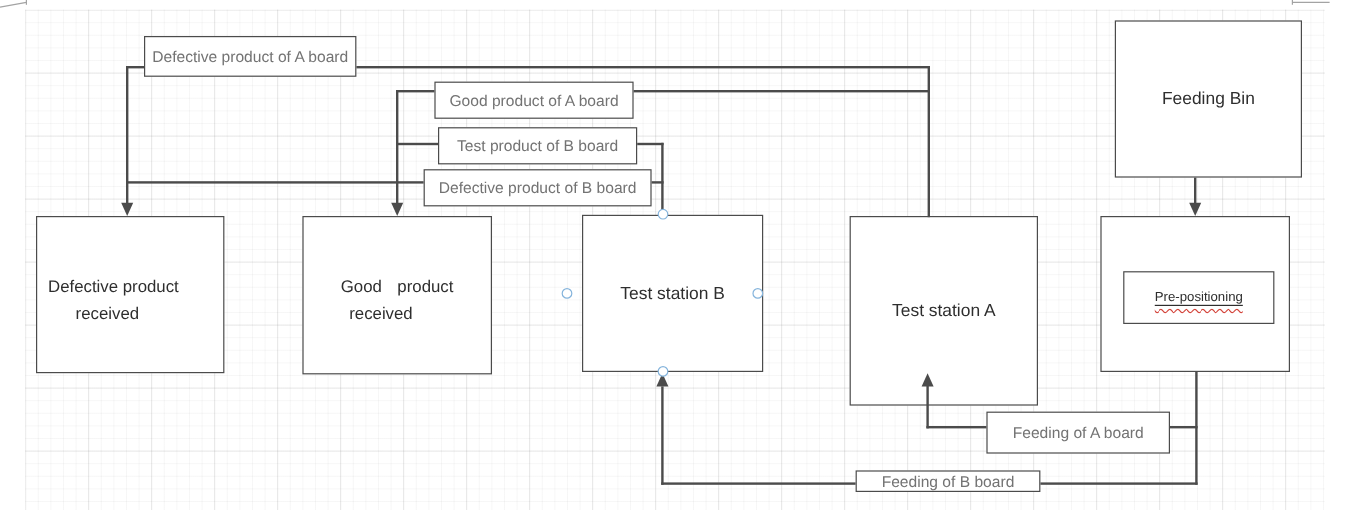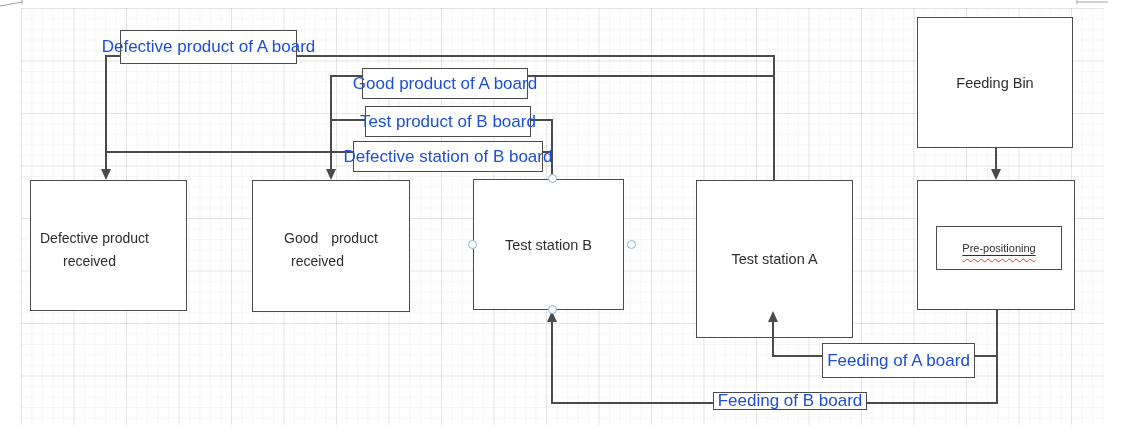--- a/index.html
+++ b/index.html
@@ -46,7 +46,7 @@
   .clabel {
     position:absolute; background:#fff; border:1.4px solid #4b4b4b;
     display:flex; align-items:center; justify-content:center;
-    font-size:17px; color:#1d4ed8; z-index:3; white-space:nowrap;
+    font-size:13px; color:#737373; z-index:3; white-space:nowrap;
   }
   #lbl-defective-a { left:120px; top:30px;  width:177px; height:34px; }
   #lbl-good-a      { left:362px; top:68px;  width:166px; height:31px; }

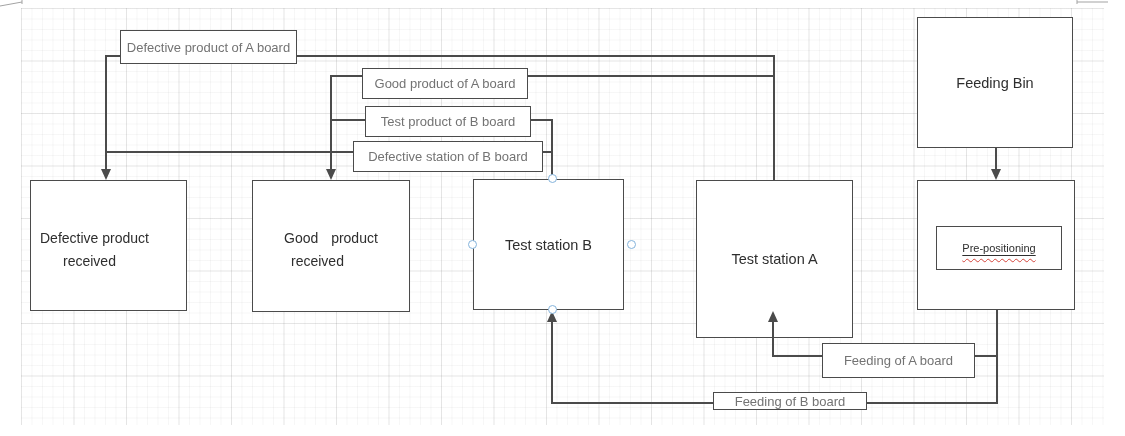--- a/index.html
+++ b/index.html
@@ -23,7 +23,7 @@
     position:absolute; background:#fff; border:1.5px solid #4b4b4b;
     font-size:14.5px; color:#2e2e2e;
   }
-  .box.center { display:flex; align-items:center; justify-content:center; }
+  .box.center { display:flex; align-items:center; justify-content:center;margin-left:12px; }
   #box-defective-received { left:30px;  top:180px; width:157px; height:131px; }
   #box-good-received      { left:252px; top:180px; width:158px; height:132px; }
   #box-test-b             { left:473px; top:179px; width:151px; height:131px; }

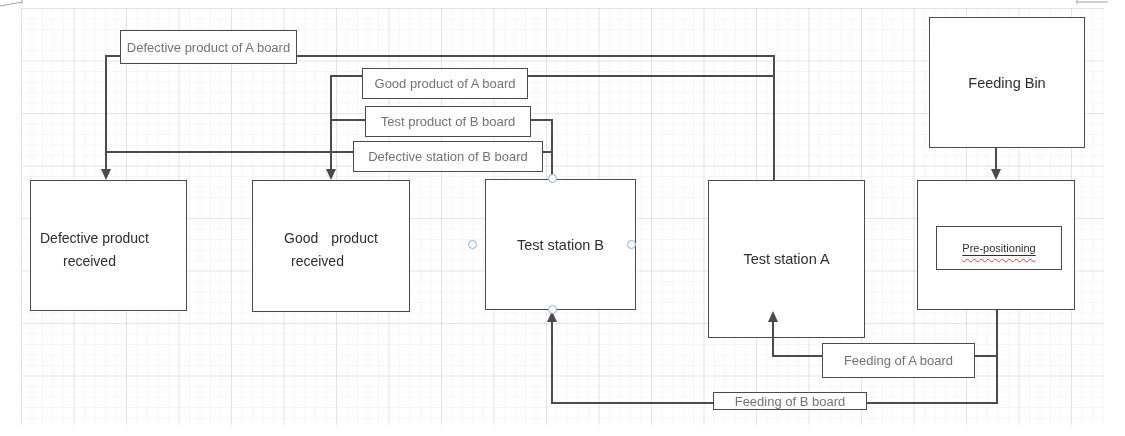--- a/index.html
+++ b/index.html
@@ -166,7 +166,7 @@
     <span>Test product of B board</span>
   </div>
   <div class="clabel" id="lbl-defective-b">
-    <span>Defective station of B board</span>
+    <span>Defective product of B board</span>
   </div>
   <div class="clabel" id="lbl-feeding-a">
     <span>Feeding of A board</span>

